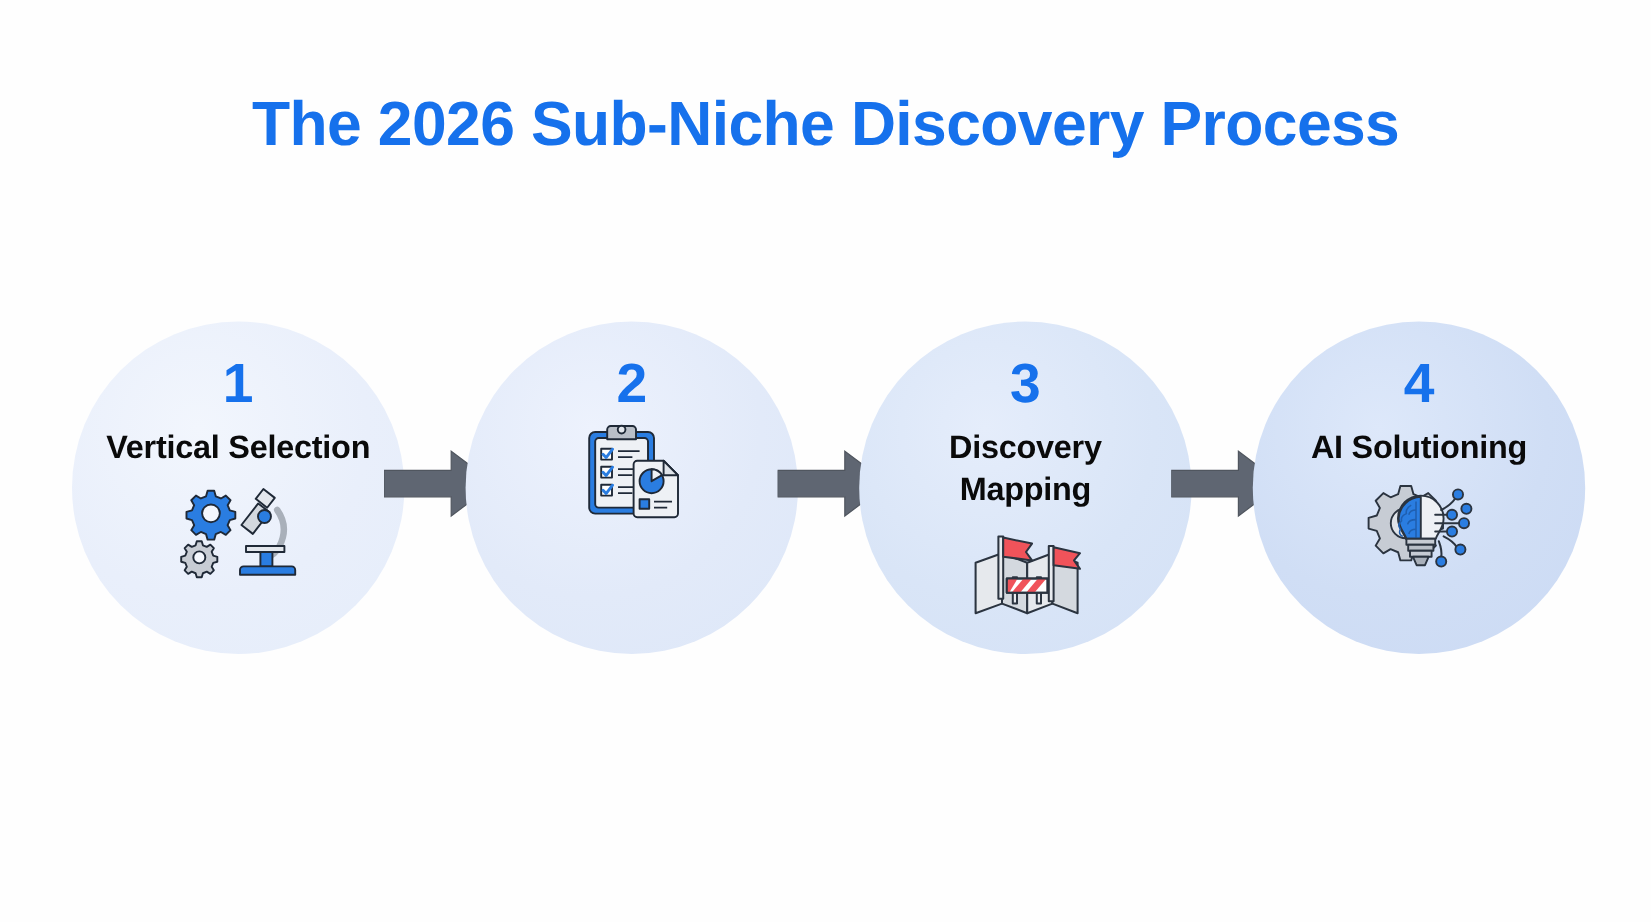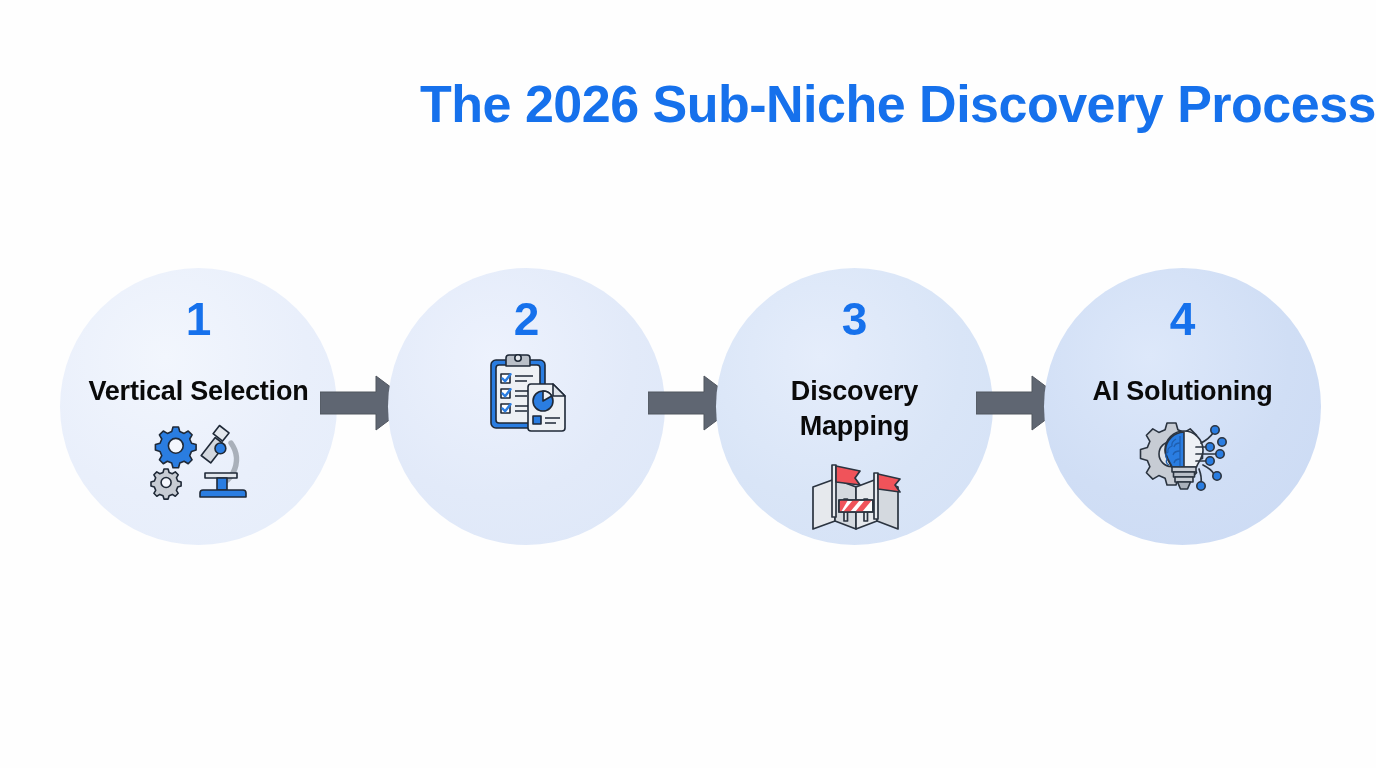--- a/index.html
+++ b/index.html
@@ -26,7 +26,7 @@
     top: 74px;
     left: 0;
     width: 1376px;
-    text-align: right;
+    text-align: center;
     font-size: 52px;
     font-weight: bold;
     letter-spacing: -0.5px;

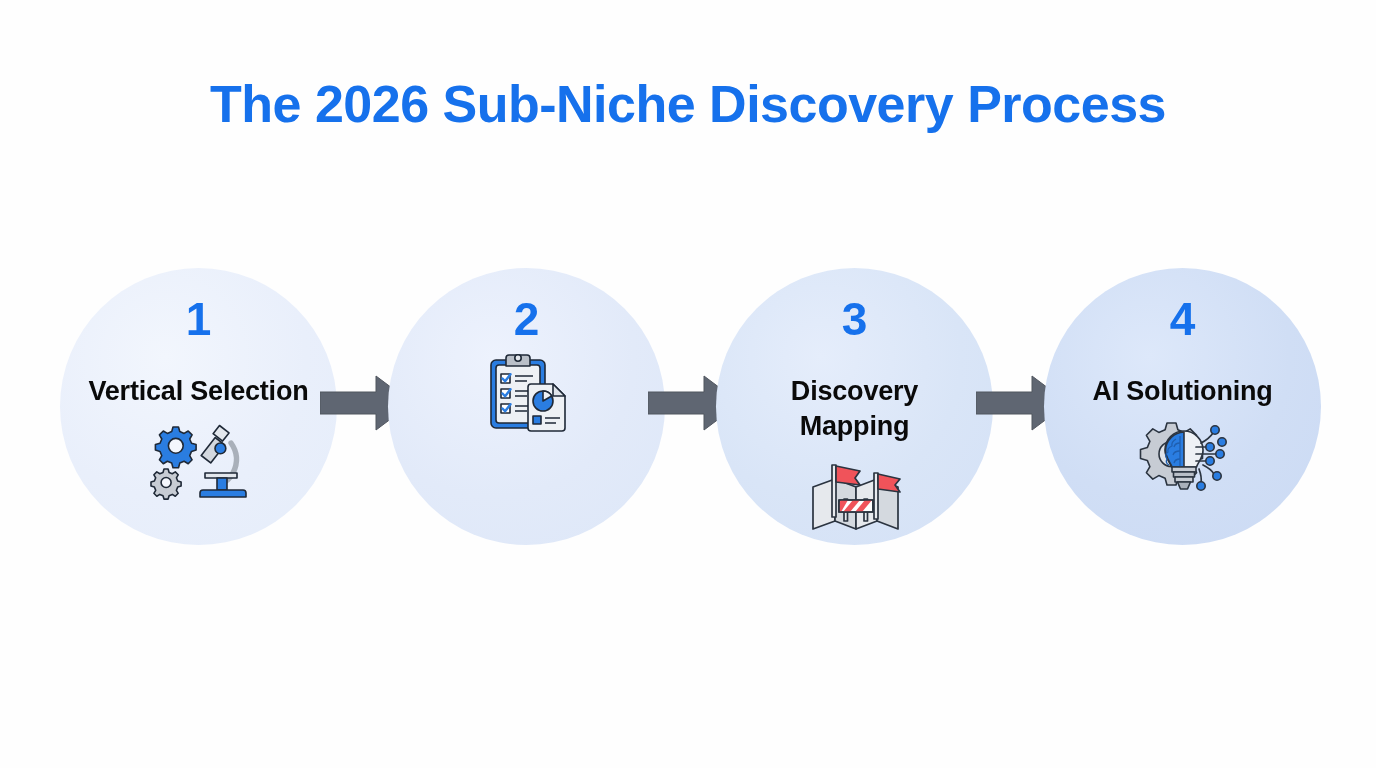--- a/index.html
+++ b/index.html
@@ -68,7 +68,7 @@
   }
 
   .step-label {
-    margin-top: 32px;
+    margin-top: 14px;
     font-size: 27px;
     font-weight: bold;
     color: #0a0a0a;

